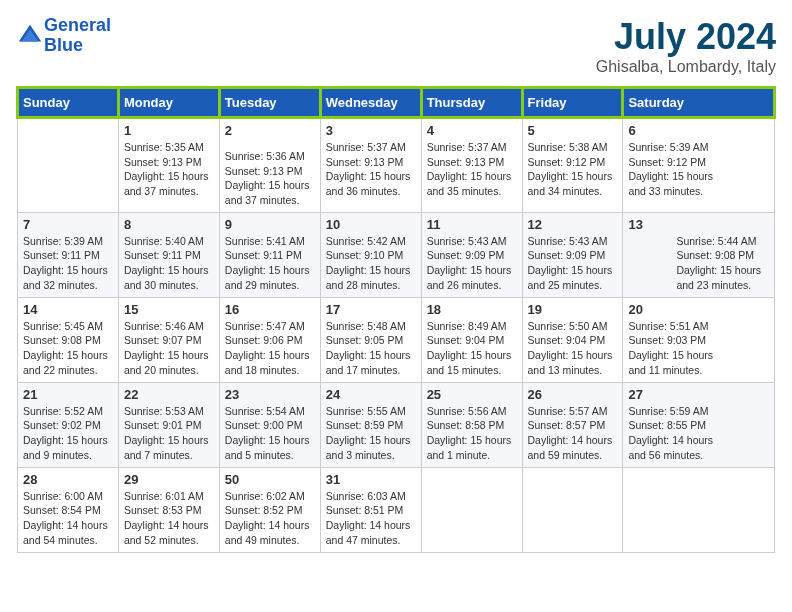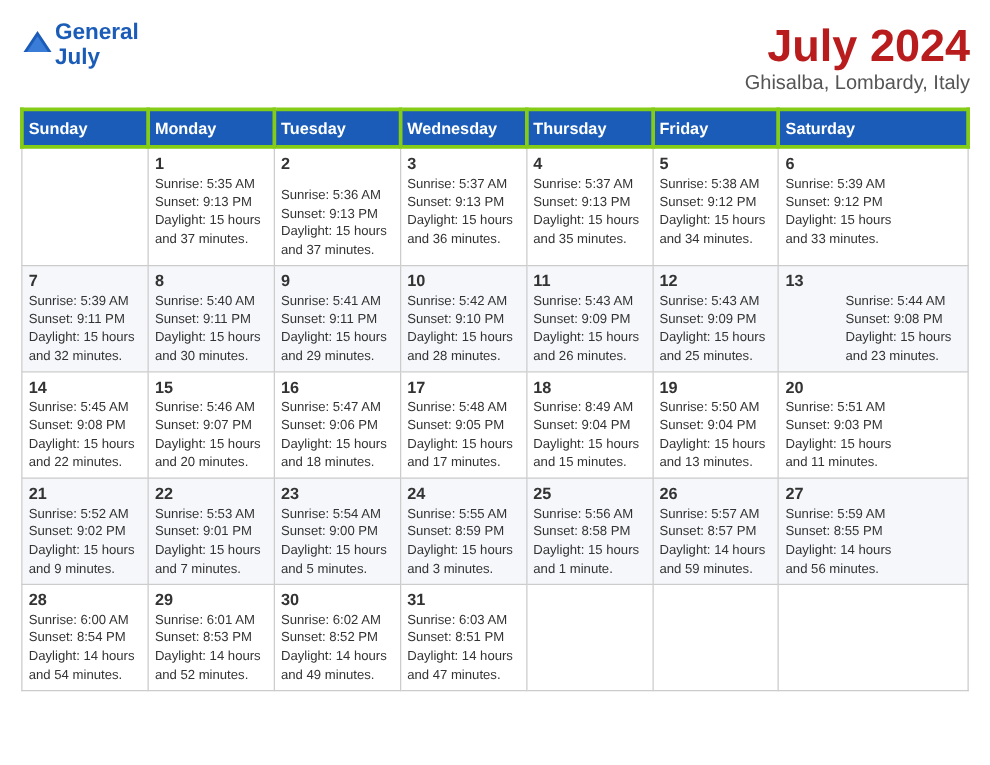--- a/index.html
+++ b/index.html
@@ -99,7 +99,7 @@
     </svg>
     <div class="logo-text">
       <div><span>General</span></div>
-      <div><span>July</span></div>
+      <div><span>Blue</span></div>
     </div>
   </div>
   <div class="title-area">

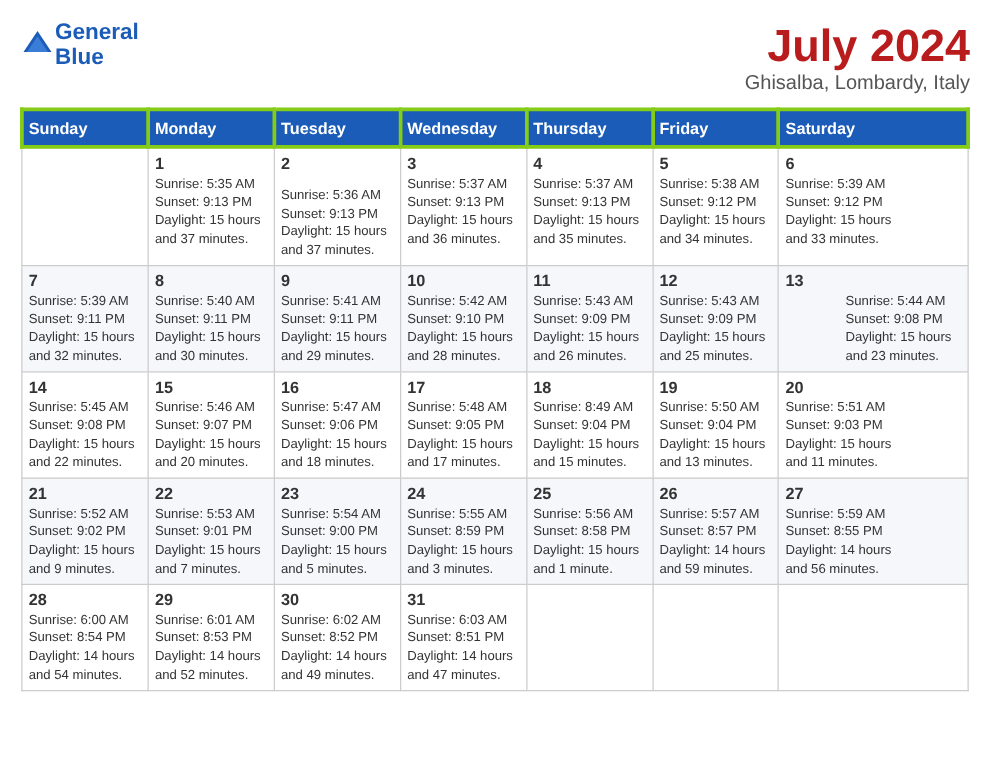--- a/index.html
+++ b/index.html
@@ -40,7 +40,7 @@
     .month-title {
       font-size: 36px;
       font-weight: bold;
-      color: #b91c1c;
+      color: #0c4a6e;
     }
     .location {
       font-size: 16px;

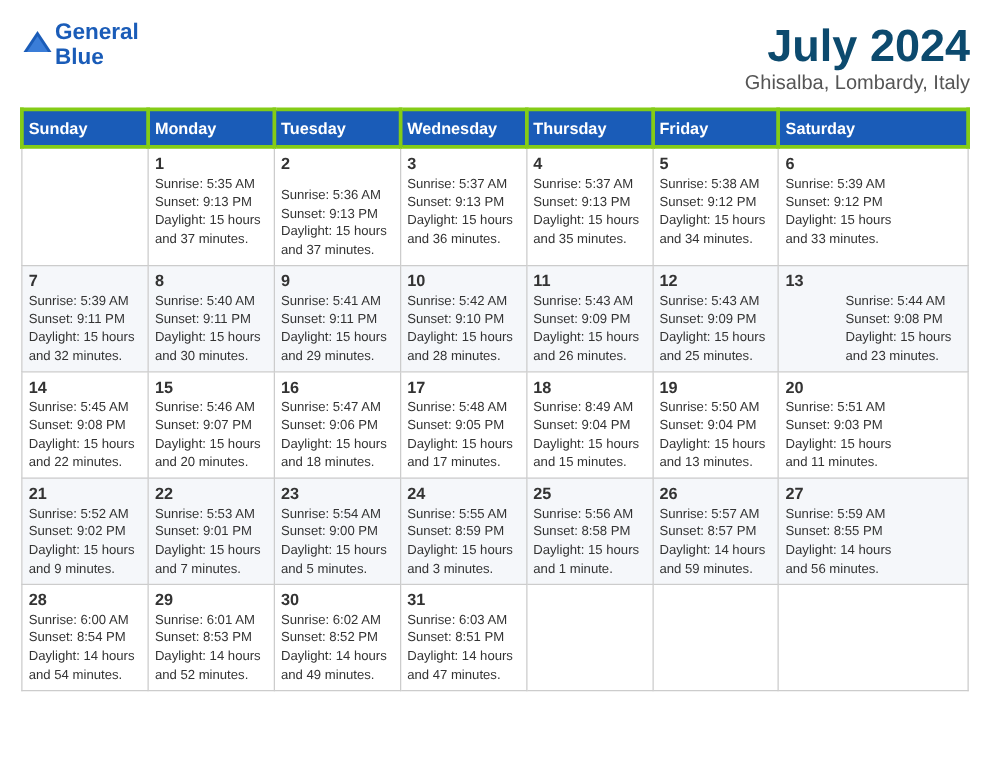--- a/index.html
+++ b/index.html
@@ -335,7 +335,7 @@
 and 52 minutes.</div>
         </td>
         <td>
-          <span class="day-num">30</span>
+          <span class="day-num">50</span>
           <div class="cell-info" style="white-space: pre-line;">Sunrise: 6:02 AM
 Sunset: 8:52 PM
 Daylight: 14 hours

